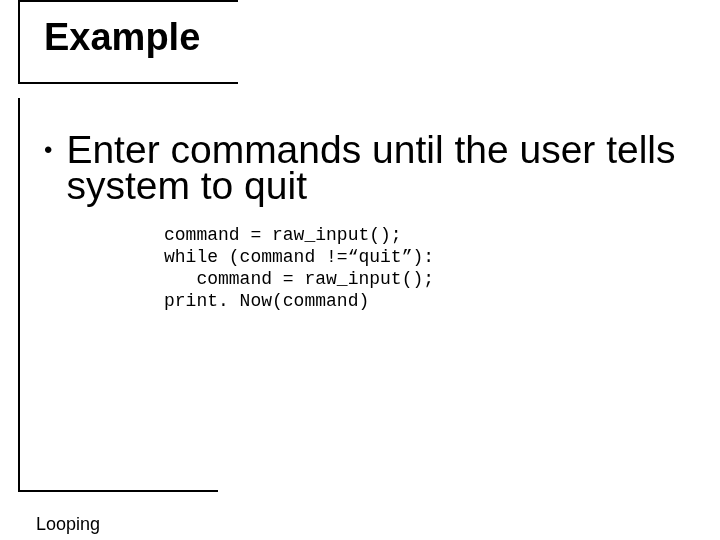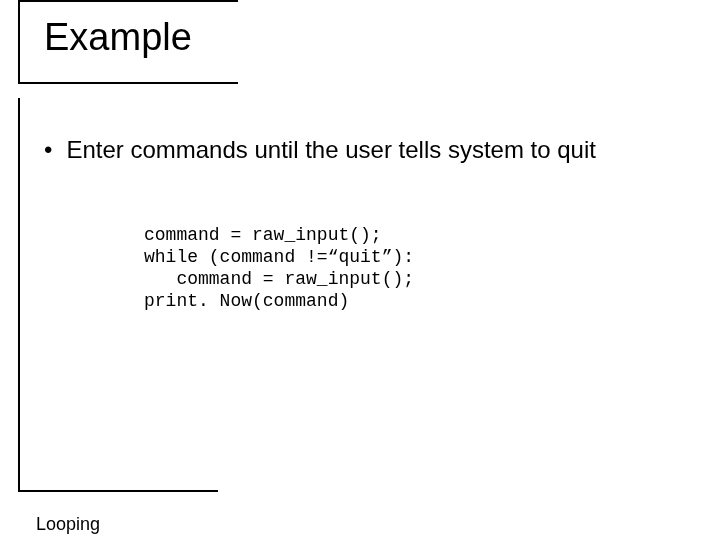--- a/index.html
+++ b/index.html
@@ -55,7 +55,7 @@
     left: 26px;
     top: 16px;
     font-size: 38px;
-    font-weight: 400;
+    font-weight: 700;
     letter-spacing: 0;
   }
 

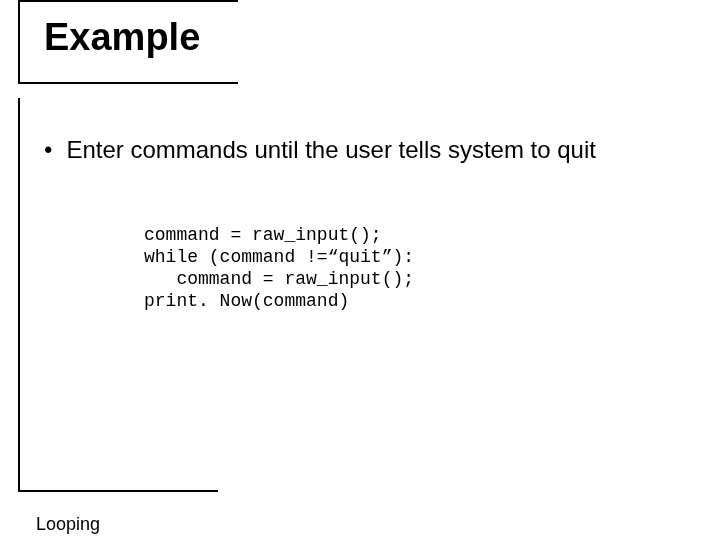--- a/index.html
+++ b/index.html
@@ -84,7 +84,7 @@
     margin-right: 14px;
   }
   .bullet-text {
-    font-size: 24px;
+    font-size: 39px;
     line-height: 36px;
     font-weight: 400;
   }

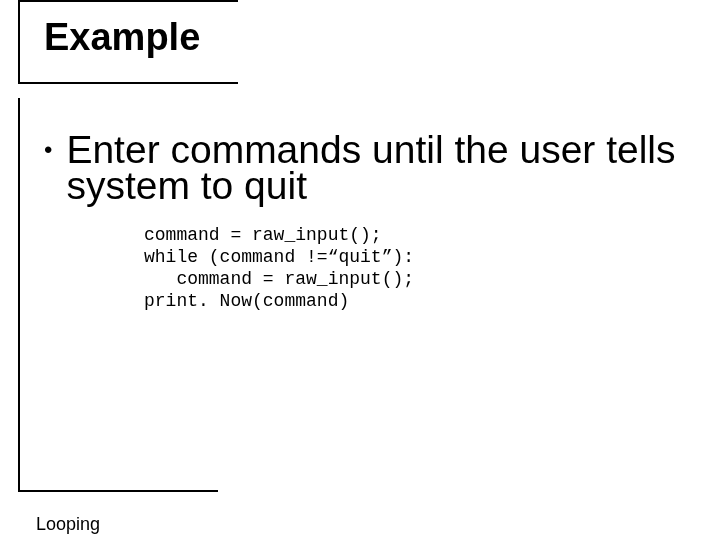--- a/index.html
+++ b/index.html
@@ -92,7 +92,7 @@
   
   .code-block {
     position: absolute;
-    left: 144px;
+    left: 164px;
     top: 224px;
     font-family: "Courier New", Courier, monospace;
     font-size: 18px;

